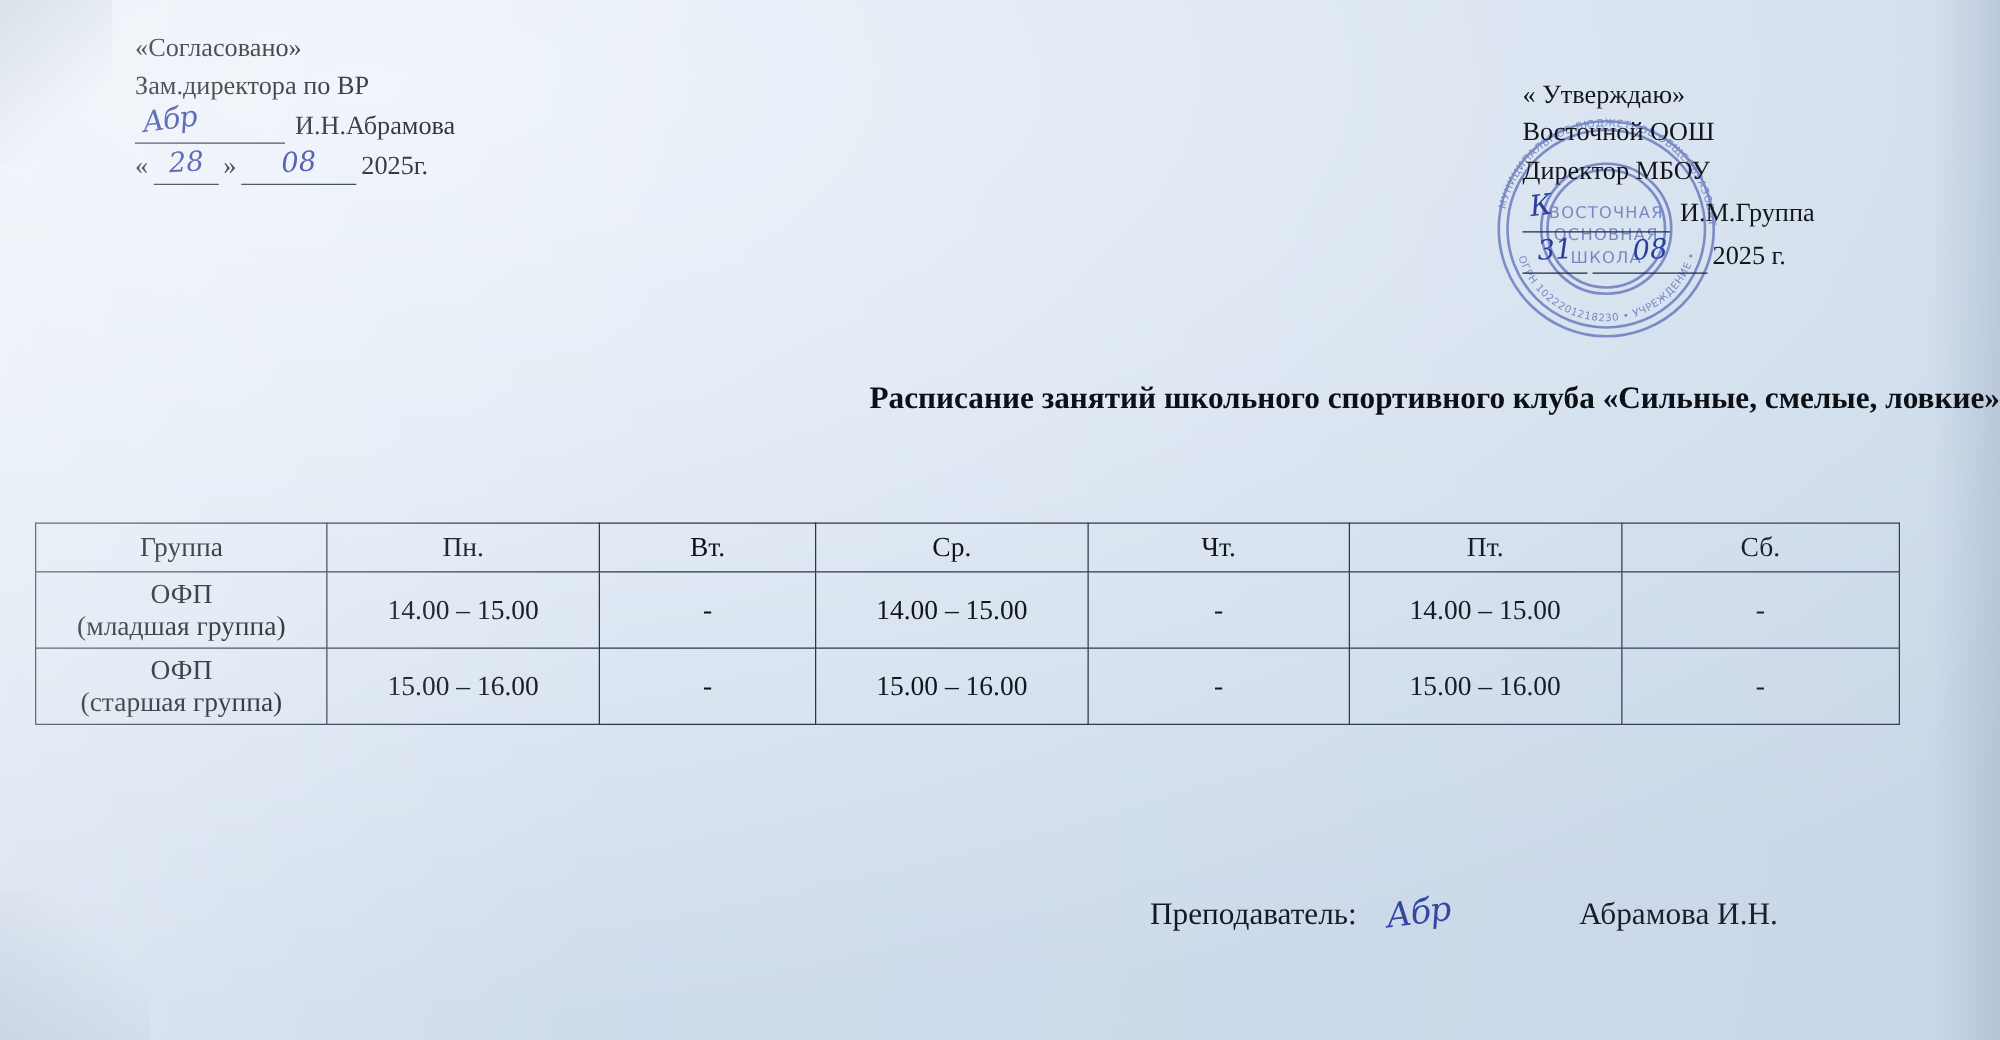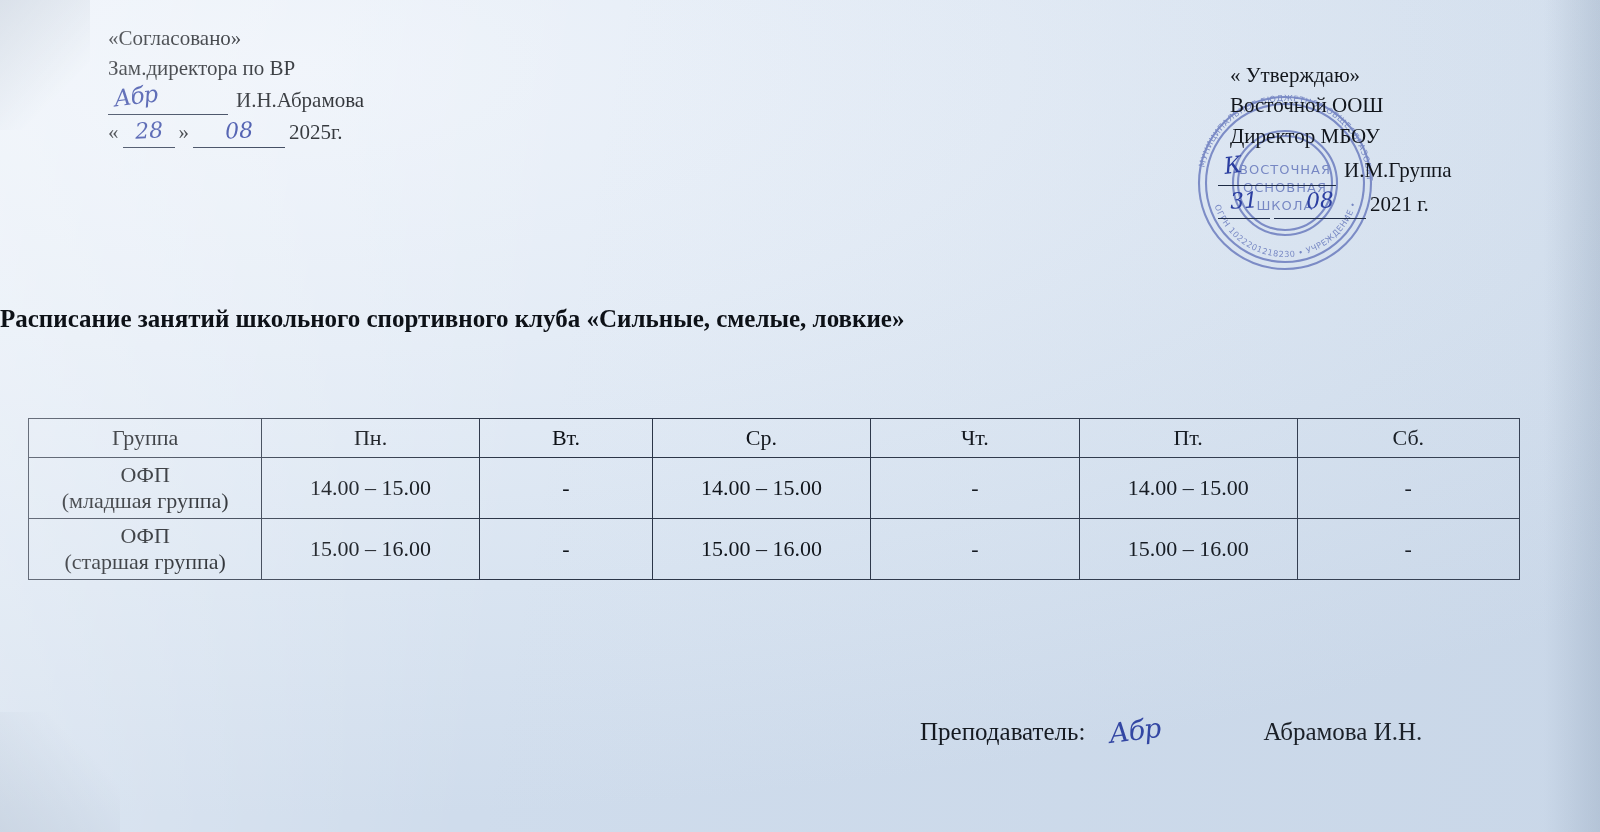--- a/index.html
+++ b/index.html
@@ -121,7 +121,7 @@
     line-height: 1.45;
     z-index: 3;
   }
-  .approve-right .line { white-space: nowrap; margin-left: 12px; }
+  .approve-right .line { white-space: nowrap; }
   .approve-right .sig-row { margin-top: 4px; }
   .approve-right .sig-slot { width: 118px; }
 

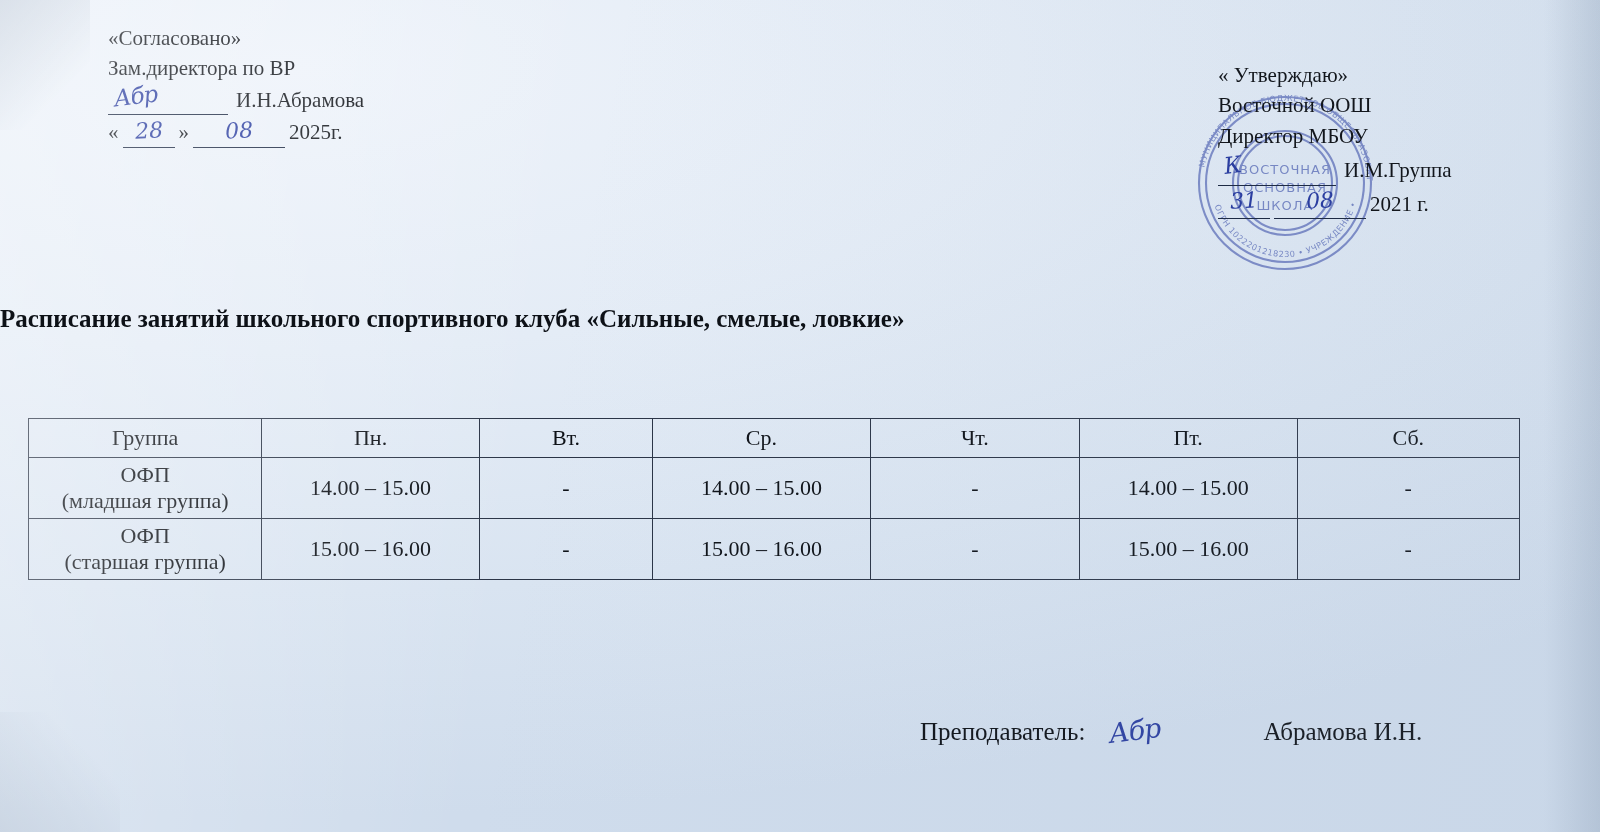--- a/index.html
+++ b/index.html
@@ -276,7 +276,7 @@
       <span class="date-slot month">
         <span class="date-hand">08</span>
       </span>
-      <span>2021 г.</span>
+      <span>2025 г.</span>
     </div>
   </div>
 

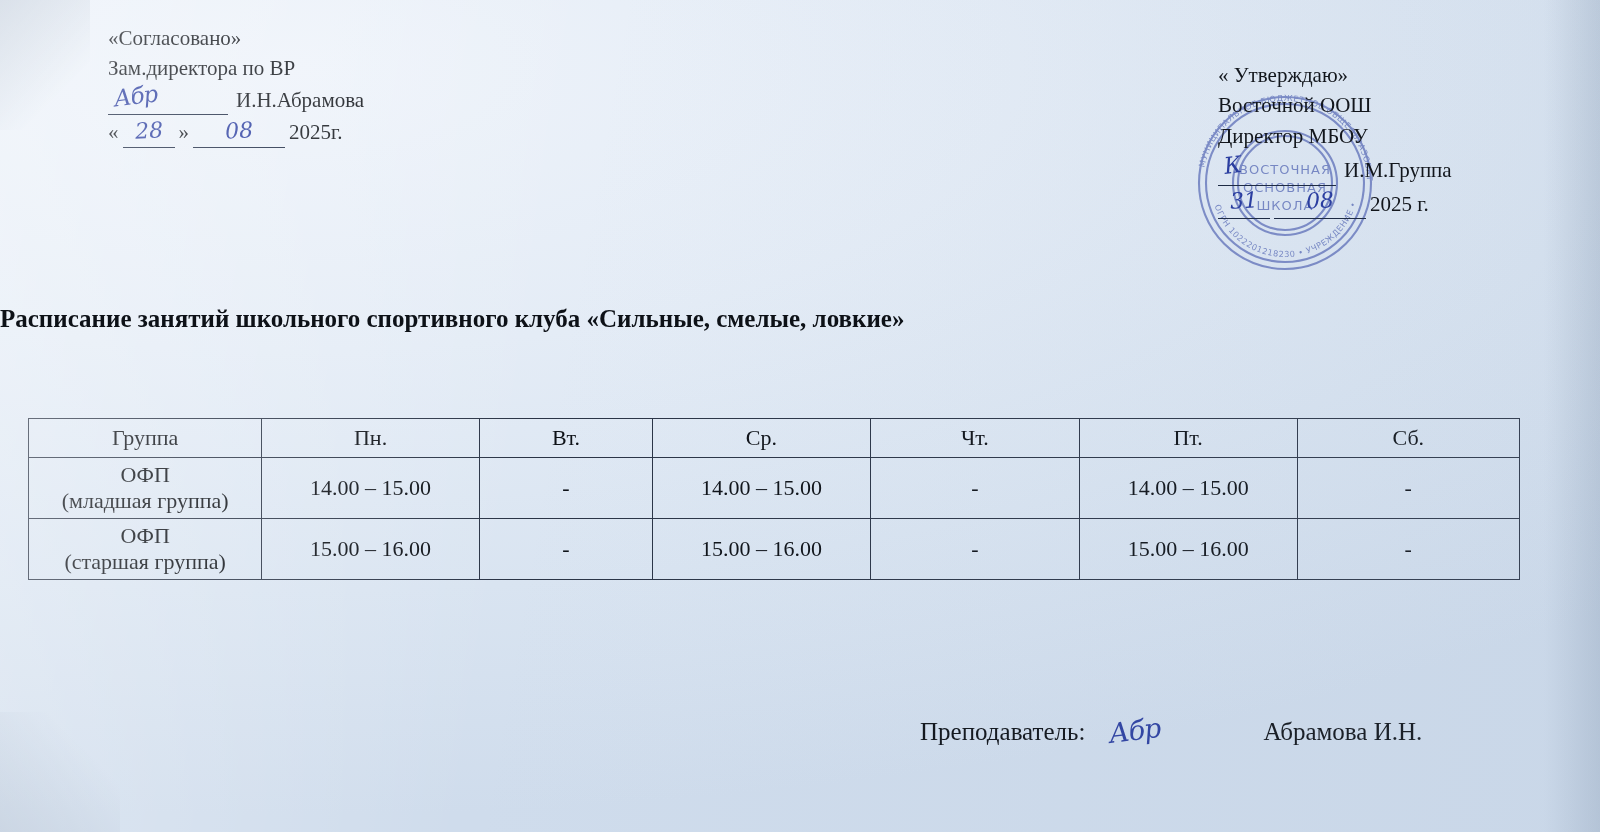--- a/index.html
+++ b/index.html
@@ -142,7 +142,7 @@
     position: absolute;
     left: 0; right: 0;
     top: 300px;
-    text-align: left;
+    text-align: right;
     font-weight: bold;
     font-size: 25px;
     color: #0d1117;

